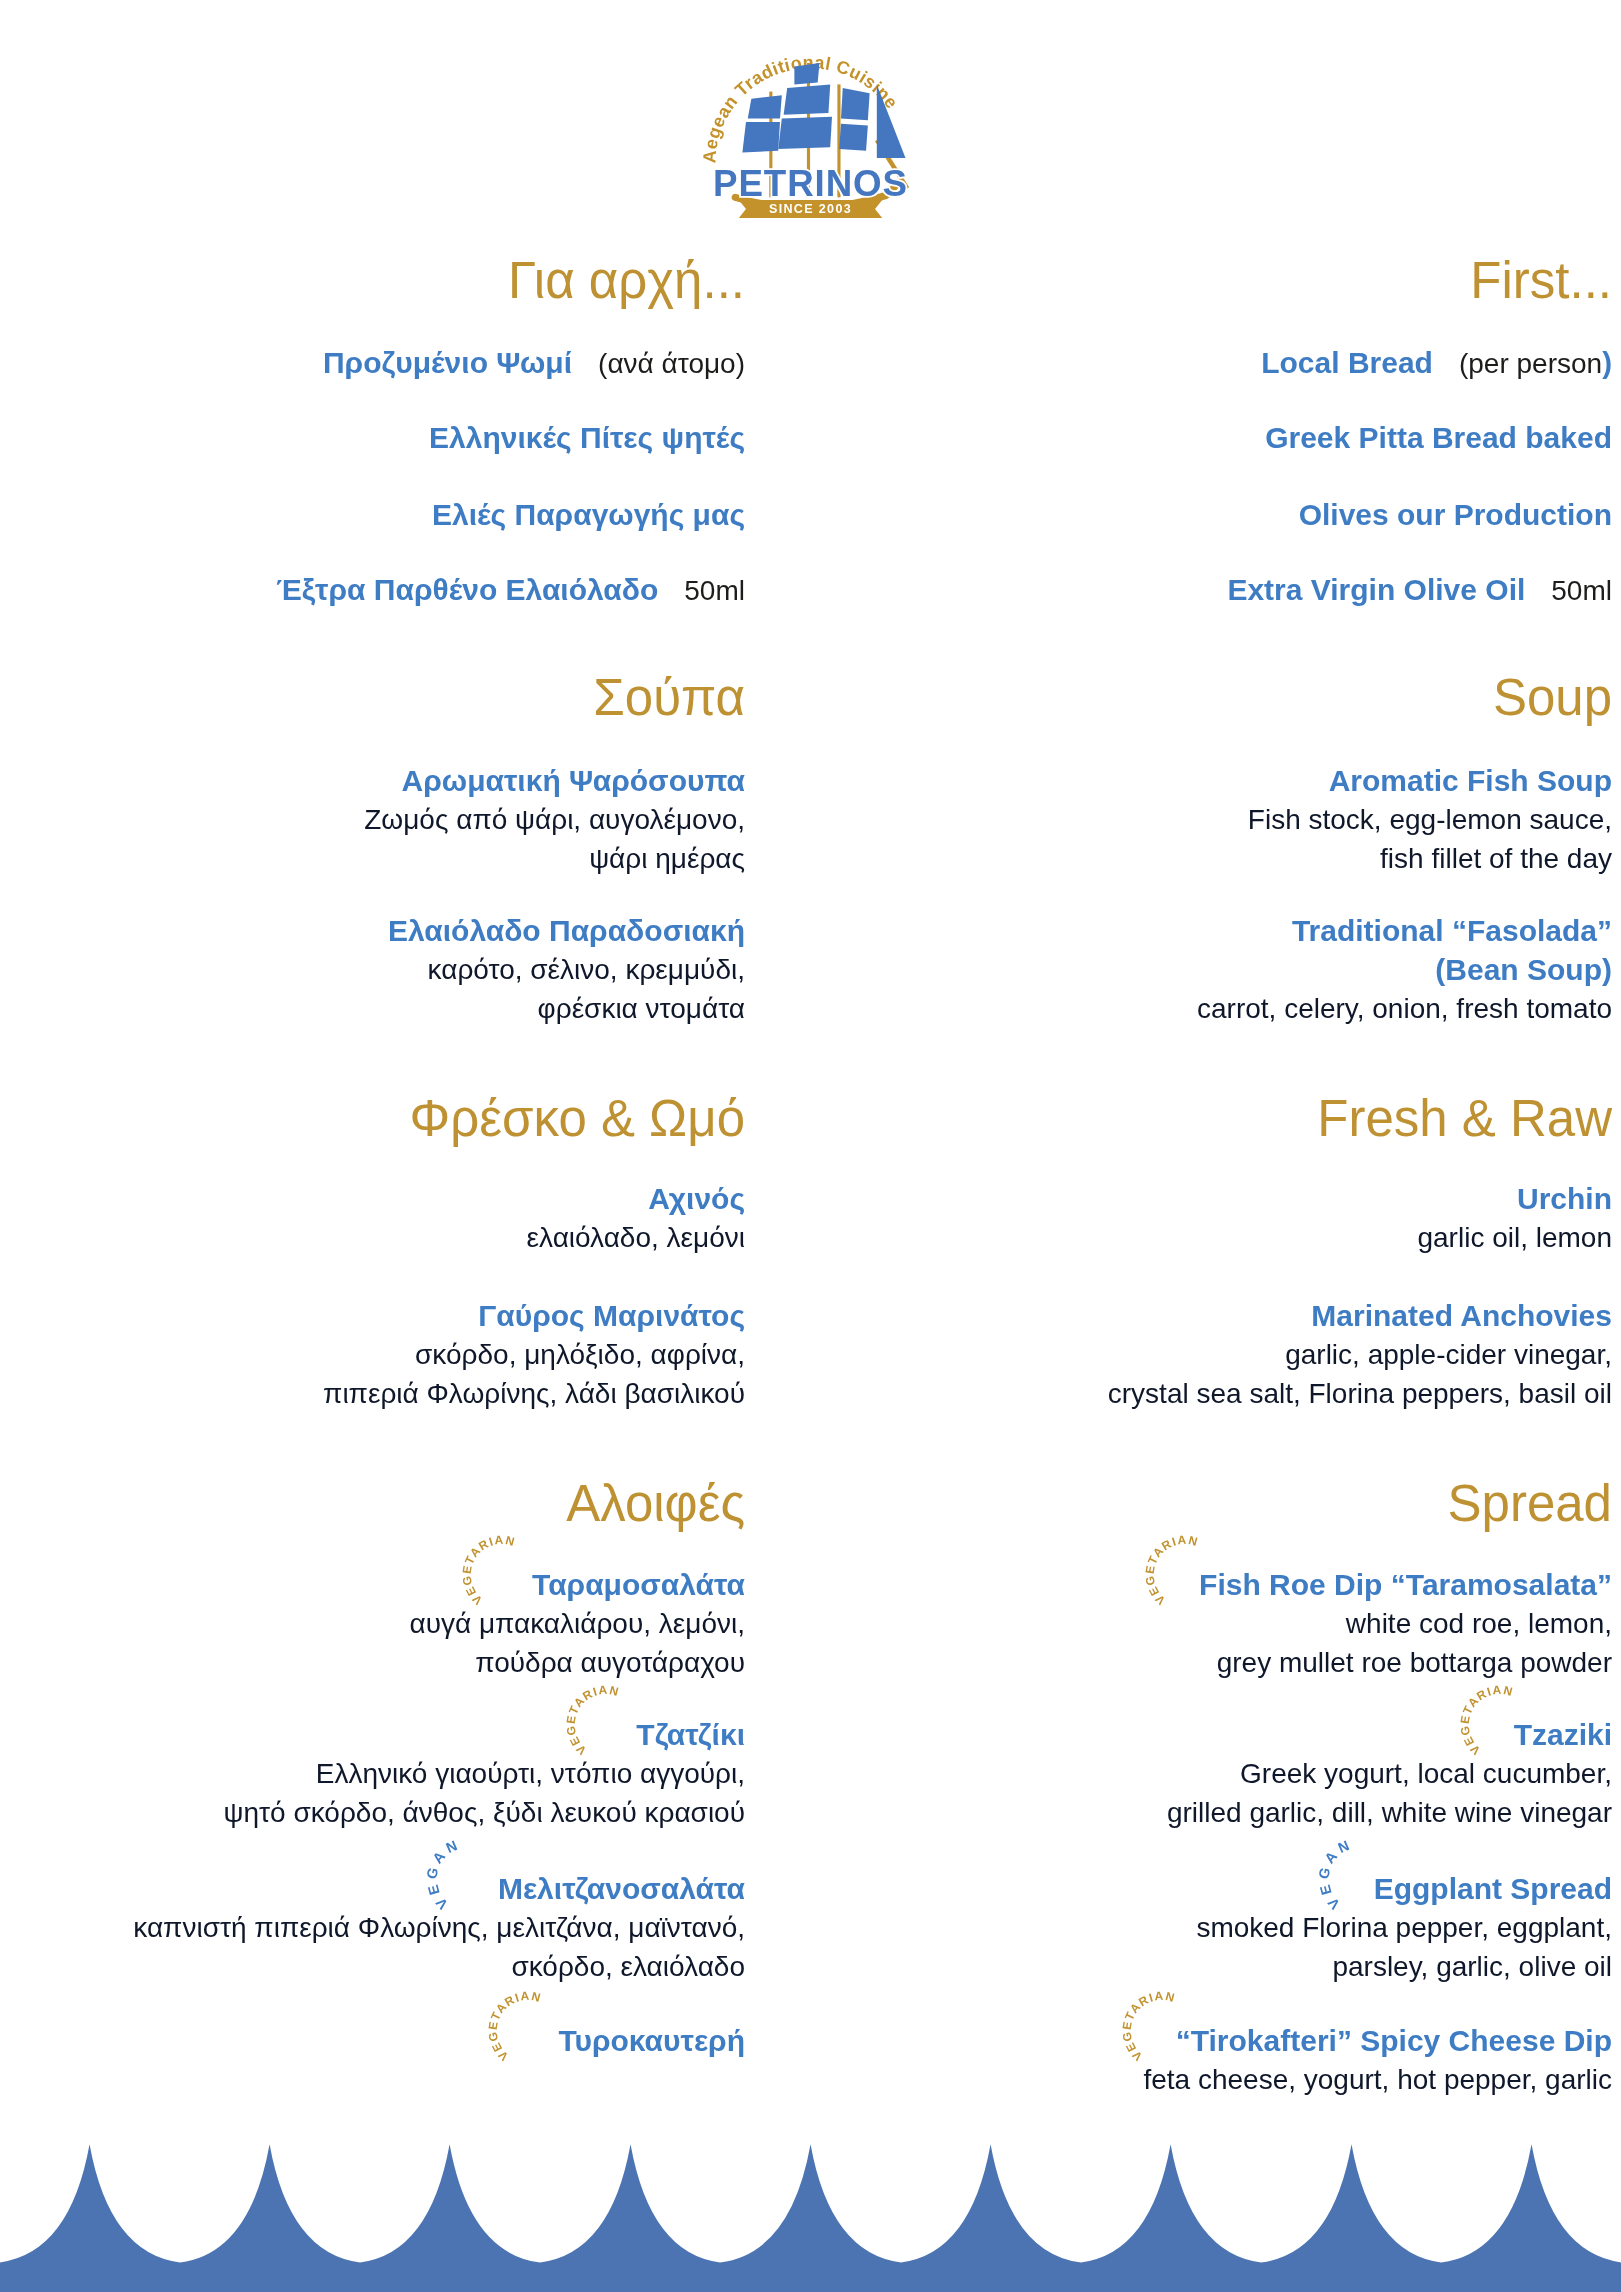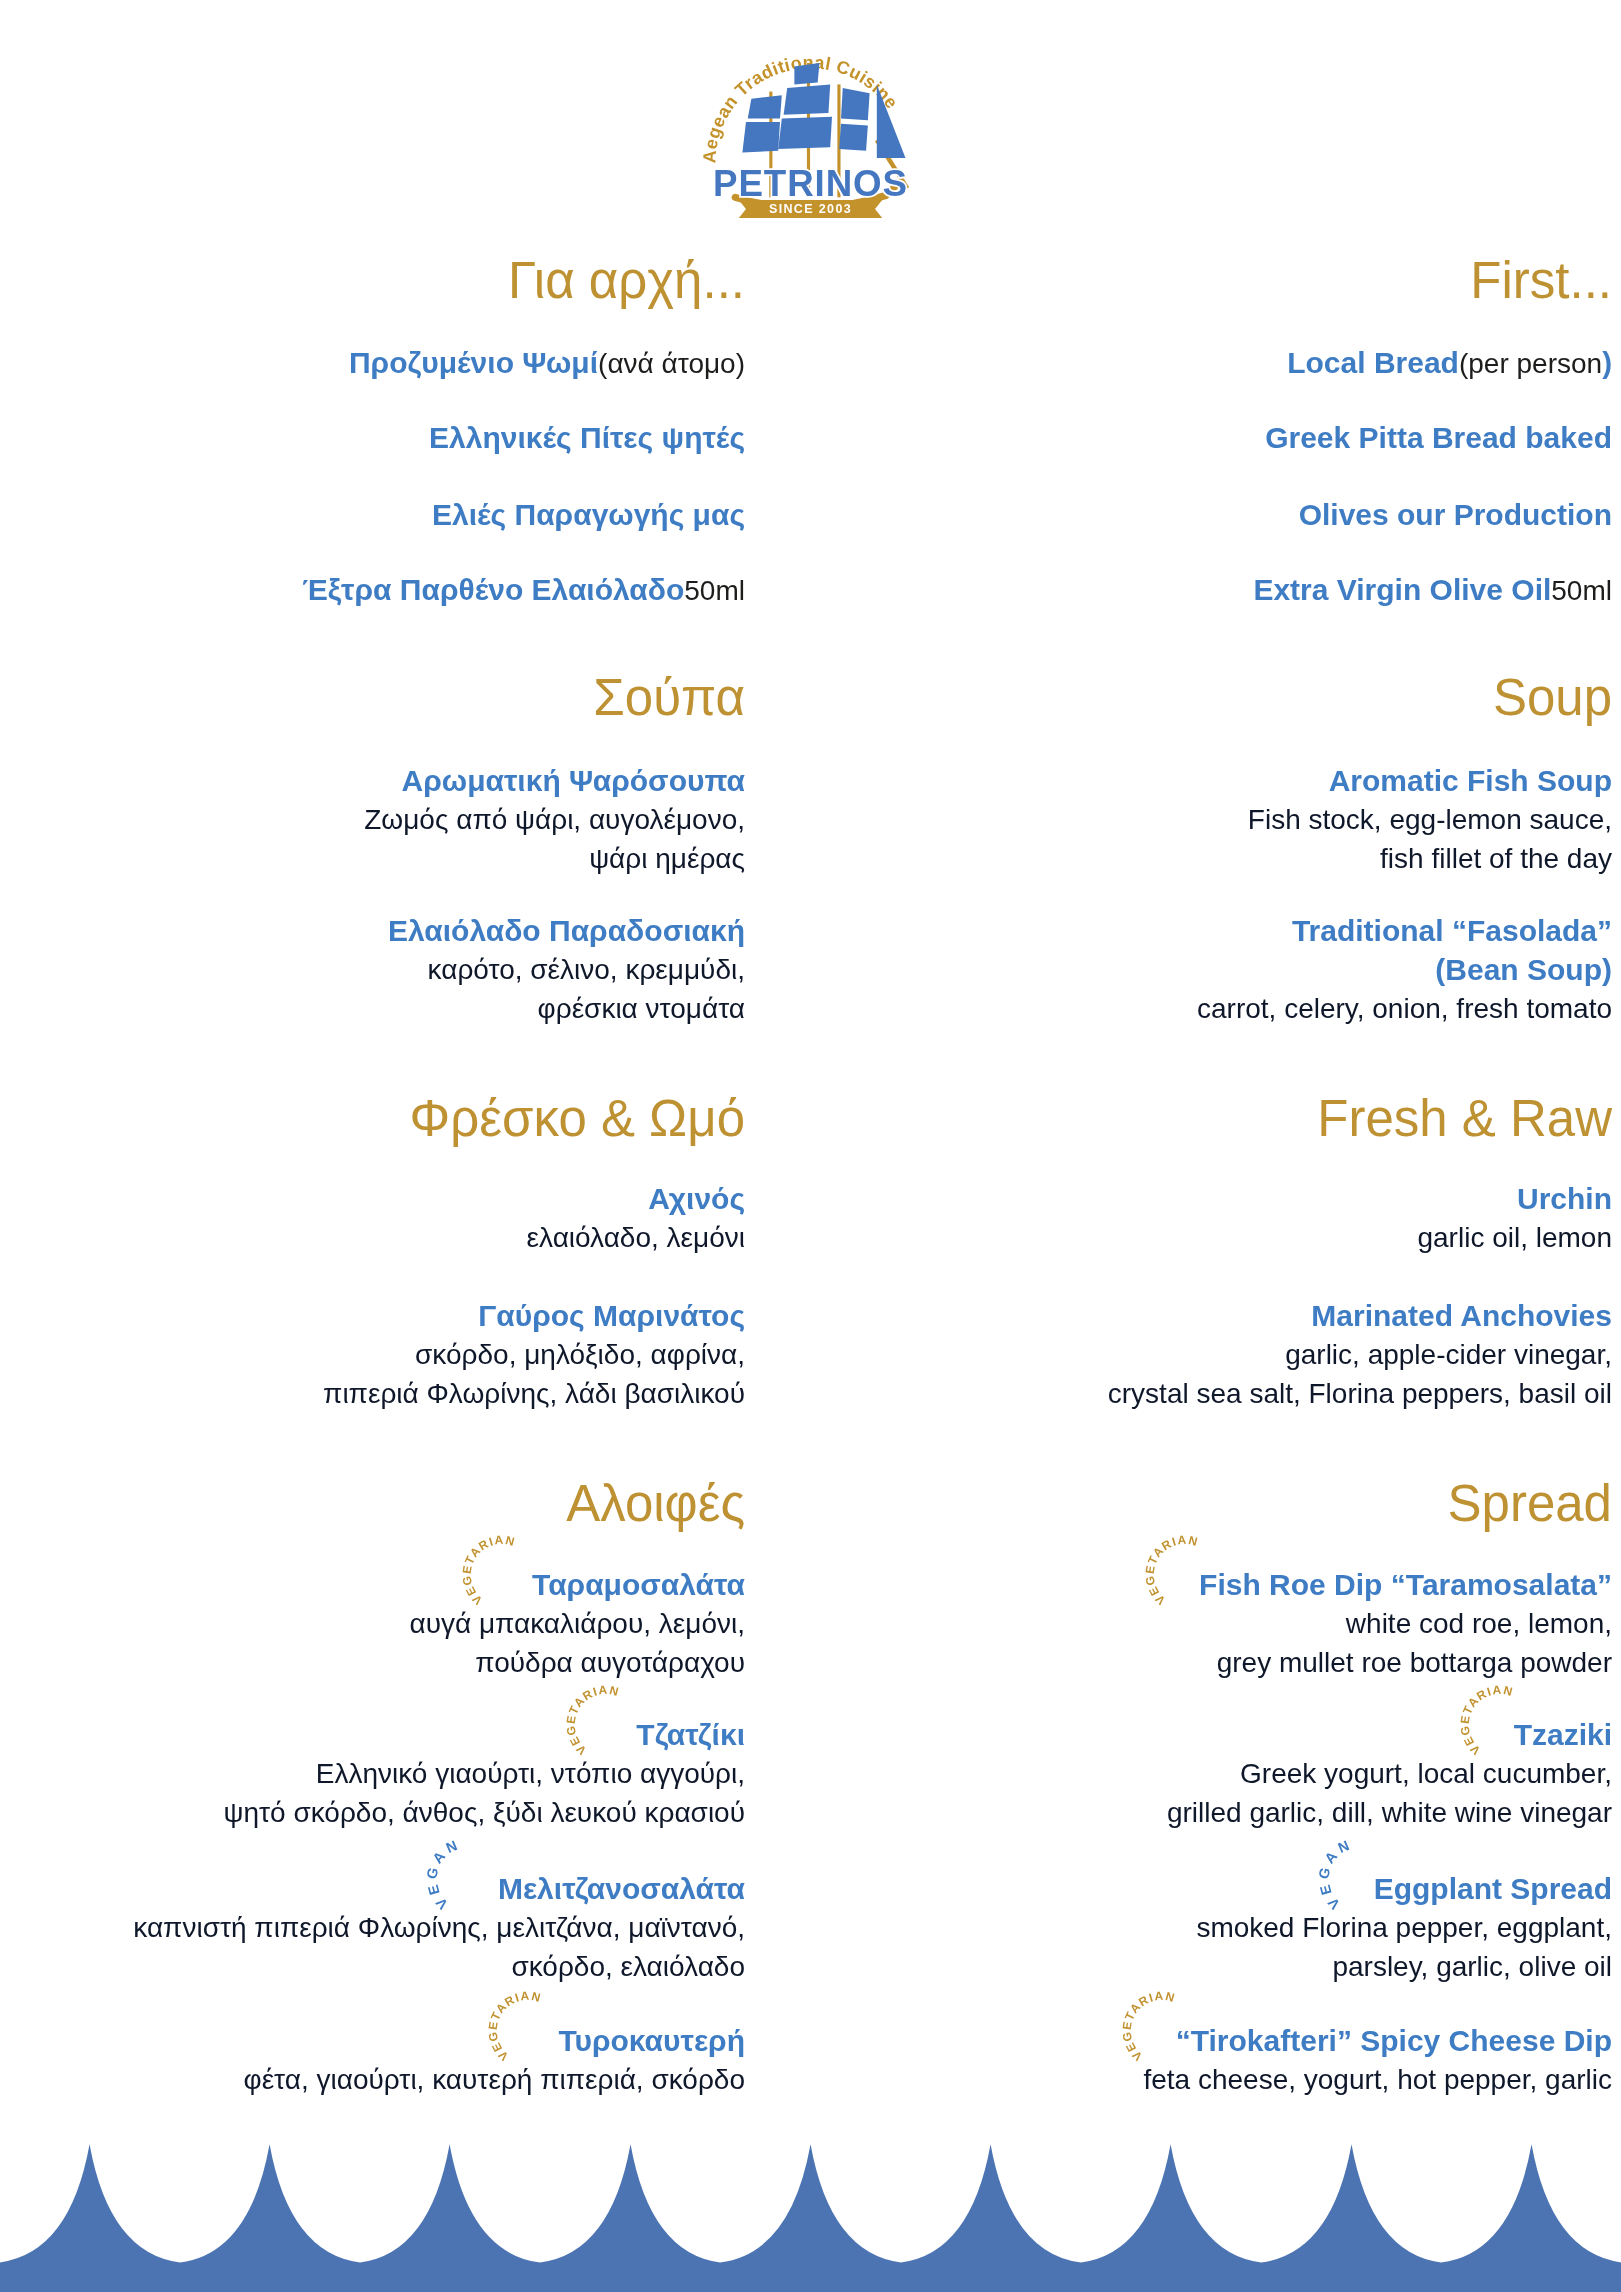--- a/index.html
+++ b/index.html
@@ -10,7 +10,7 @@
   .e{position:absolute;top:0;left:885px;width:727px;text-align:right;}
   .sec-h{font-size:51px;line-height:56px;font-weight:normal;color:#BE9132;}
   .name{font-size:30px;line-height:39px;font-weight:bold;color:#3E7CC4;}
-  .note{font-size:28px;font-weight:normal;color:#1D1D1B;margin-left:0;}
+  .note{font-size:28px;font-weight:normal;color:#1D1D1B;margin-left:26px;}
   .note-close{font-size:29.6px;font-weight:bold;color:#3E7CC4;}
   .desc{font-size:28px;line-height:39px;color:#0f172a;}
   .badged{position:relative;display:inline-block;}

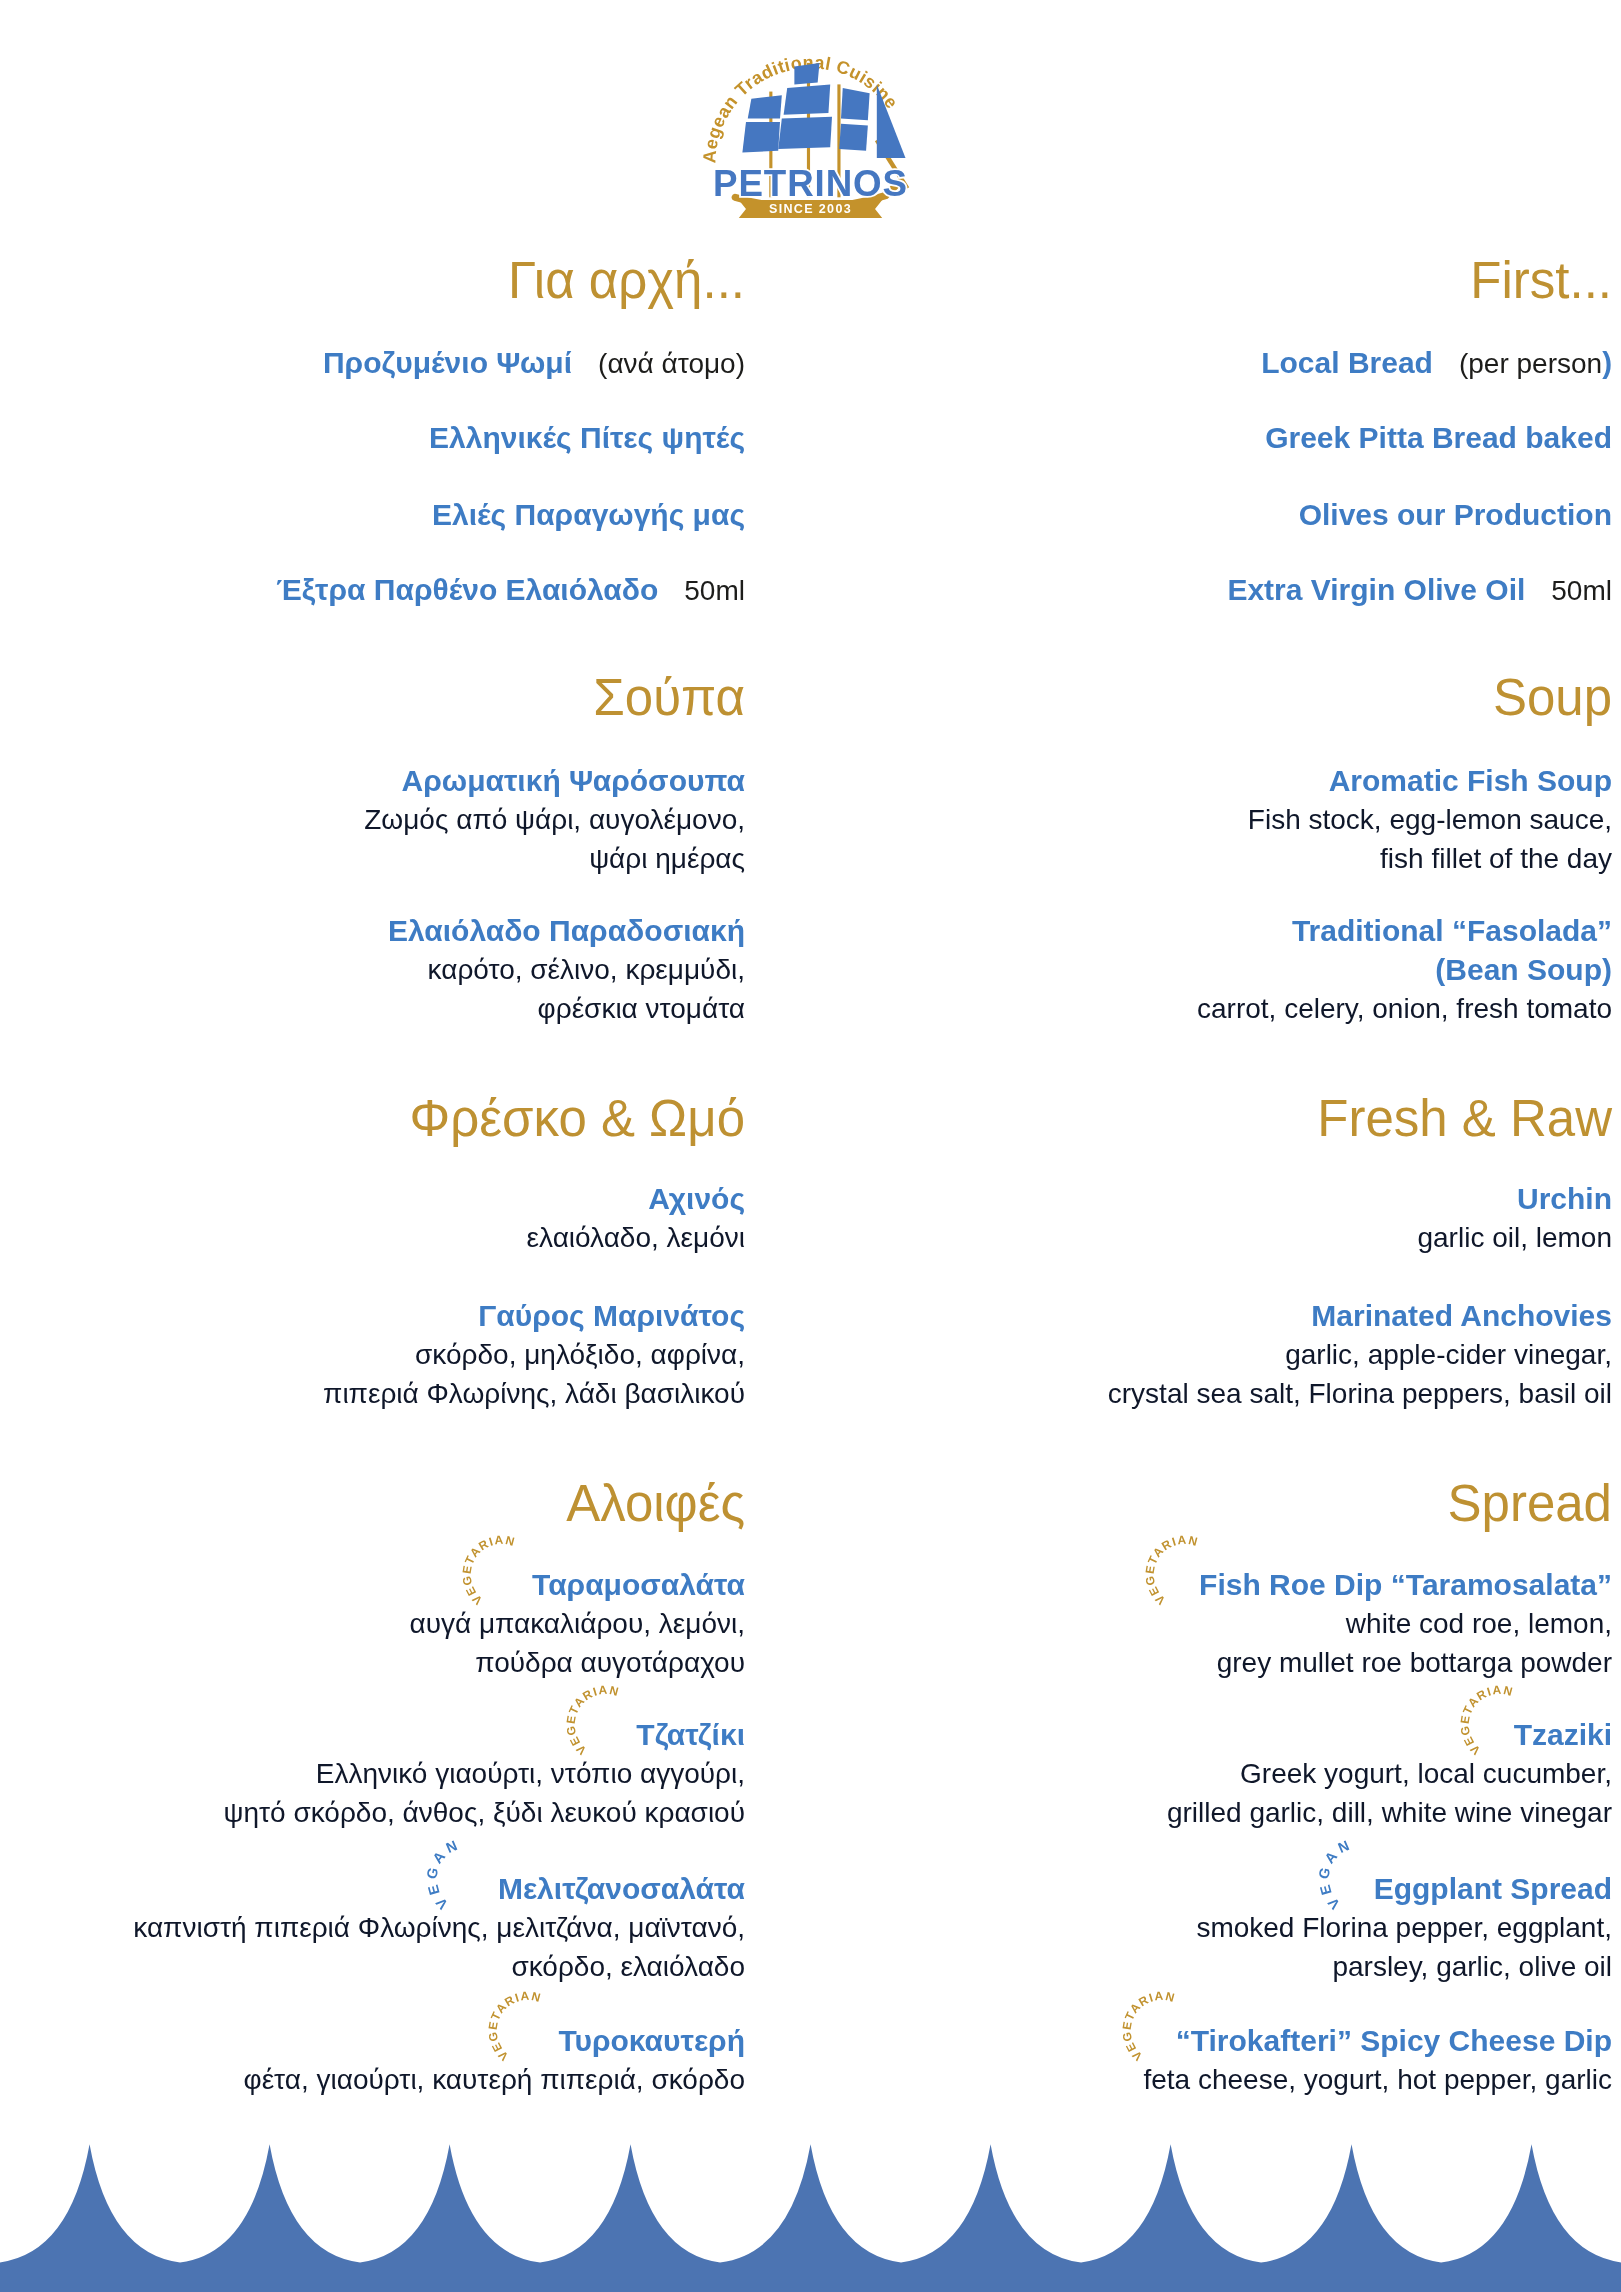--- a/index.html
+++ b/index.html
@@ -240,7 +240,6 @@
       <div class="name"><span class="badged"><svg class="badge" viewBox="0 0 120 120" style="font-size:34px">
               <text class="badge-text"><textPath href="#arc-badge" xlink:href="#arc-badge">VEGETARIAN</textPath></text>
             </svg><span>Τυροκαυτερή</span></span></div>
-      <div class="desc">φέτα, γιαούρτι, καυτερή πιπεριά, σκόρδο</div>
     </div>
     <div class="e">
       <div class="name"><span class="badged"><svg class="badge" viewBox="0 0 120 120" style="font-size:34px">

